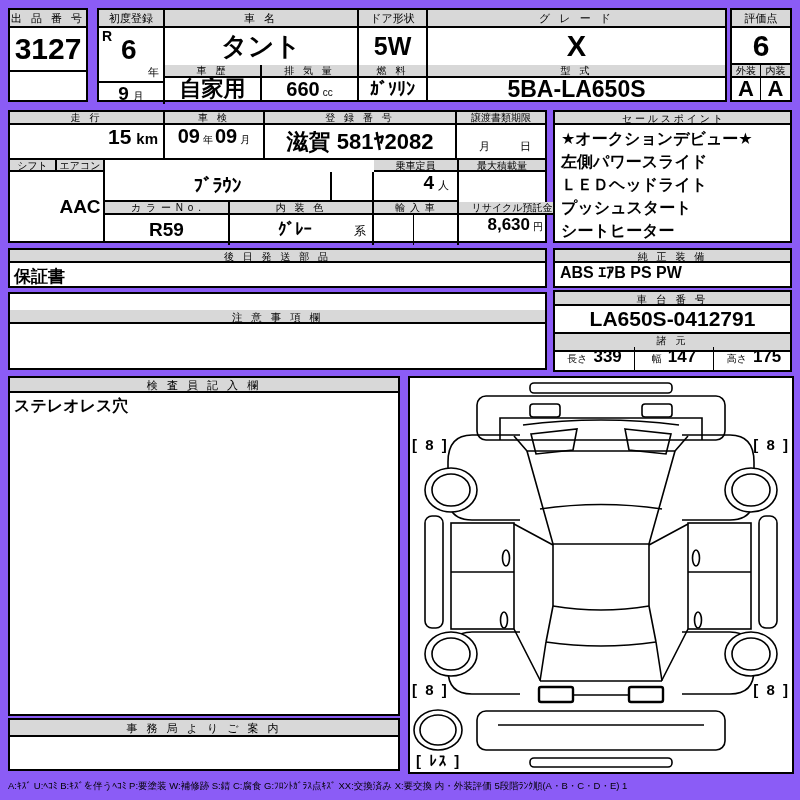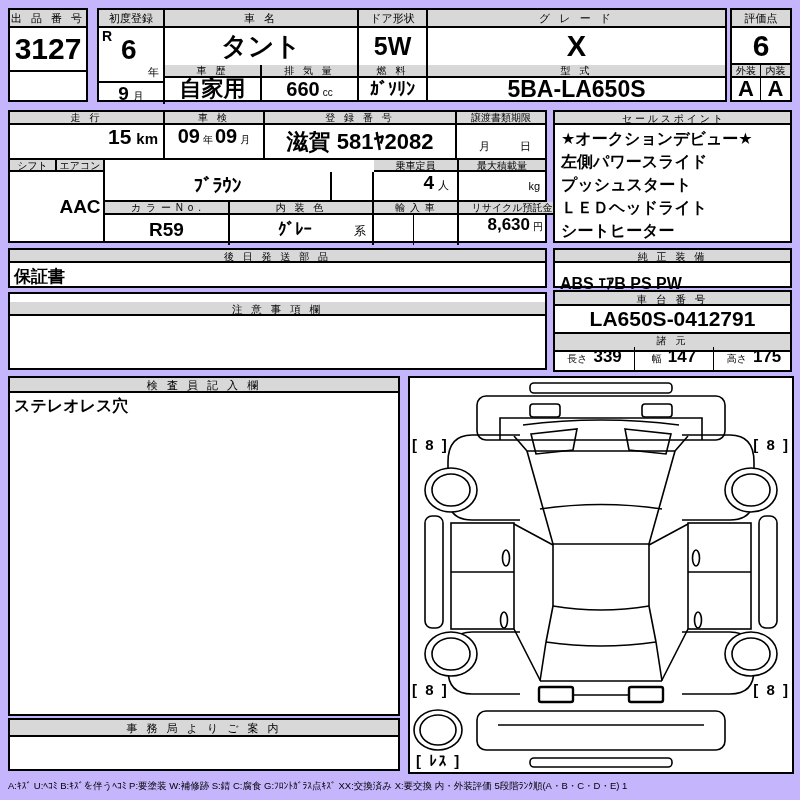--- a/index.html
+++ b/index.html
@@ -3,7 +3,7 @@
 <meta charset="utf-8">
 <style>
   html,body{margin:0;padding:0;background:#fff;}
-  .sheet{position:relative;width:800px;height:800px;background:#c4b5fd;
+  .sheet{position:relative;width:800px;height:800px;background:#8b5cf6;
          font-family:"Liberation Sans","DejaVu Sans",sans-serif;color:#000;}
   .box{position:absolute;border:2px solid #000;background:#fff;box-sizing:border-box;}
   .c{position:absolute;box-sizing:border-box;overflow:hidden;}

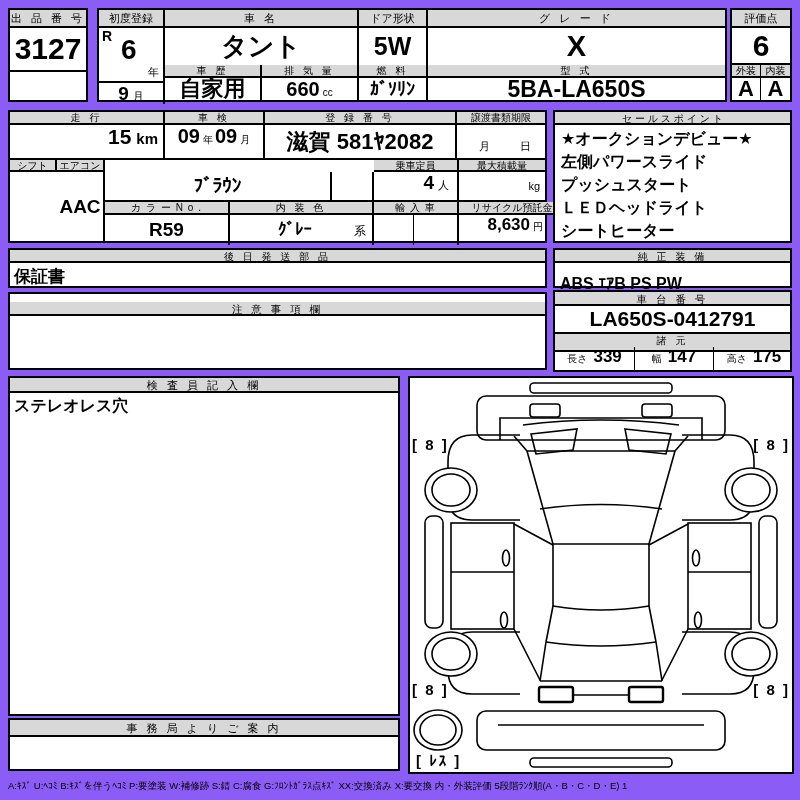--- a/index.html
+++ b/index.html
@@ -115,7 +115,6 @@
       <span class="b" style="font-size:19px">4</span>
       <span class="unit">人</span>
     </div>
-    <div class="c bB rt" style="left:449px;top:60px;width:86px;height:30px;padding-right:5px;font-size:11px">kg</div>
 
     <div class="c g bR bB hs sp1" style="left:95px;top:90px;width:125px;height:13px">カ ラ ー N o .</div>
     <div class="c g bR bB hs sp3" style="left:220px;top:90px;width:144px;height:13px">内 装 色</div>

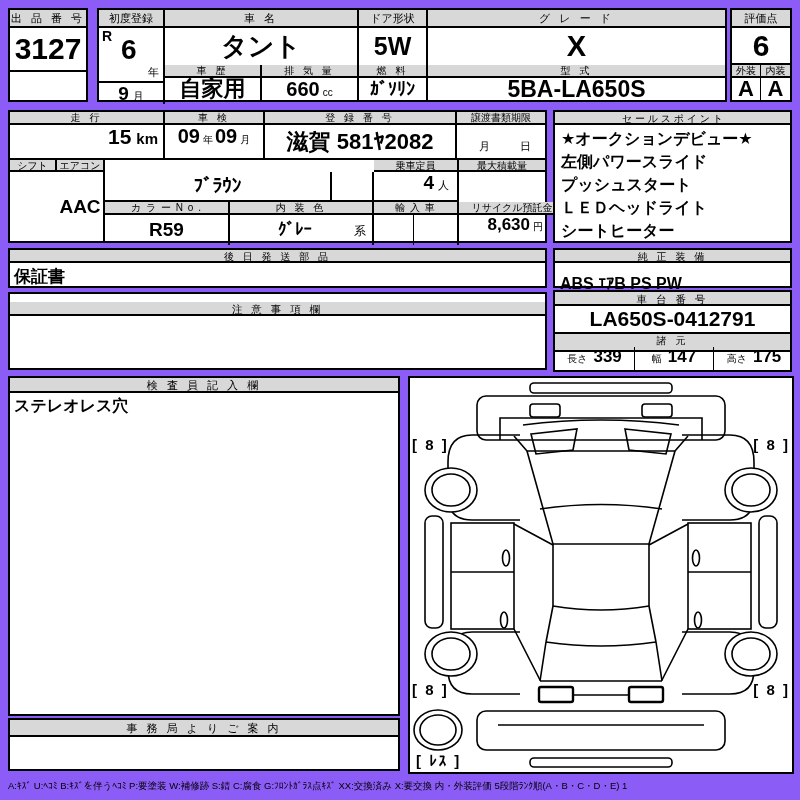--- a/index.html
+++ b/index.html
@@ -139,8 +139,8 @@
     <div class="c" style="left:0;top:15px;width:100%;height:116px">
       <div class="salesline">★オークションデビュー★</div>
       <div class="salesline">左側パワースライド</div>
+      <div class="salesline">ＬＥＤヘッドライト</div>
       <div class="salesline">プッシュスタート</div>
-      <div class="salesline">ＬＥＤヘッドライト</div>
       <div class="salesline">シートヒーター</div>
     </div>
   </div>

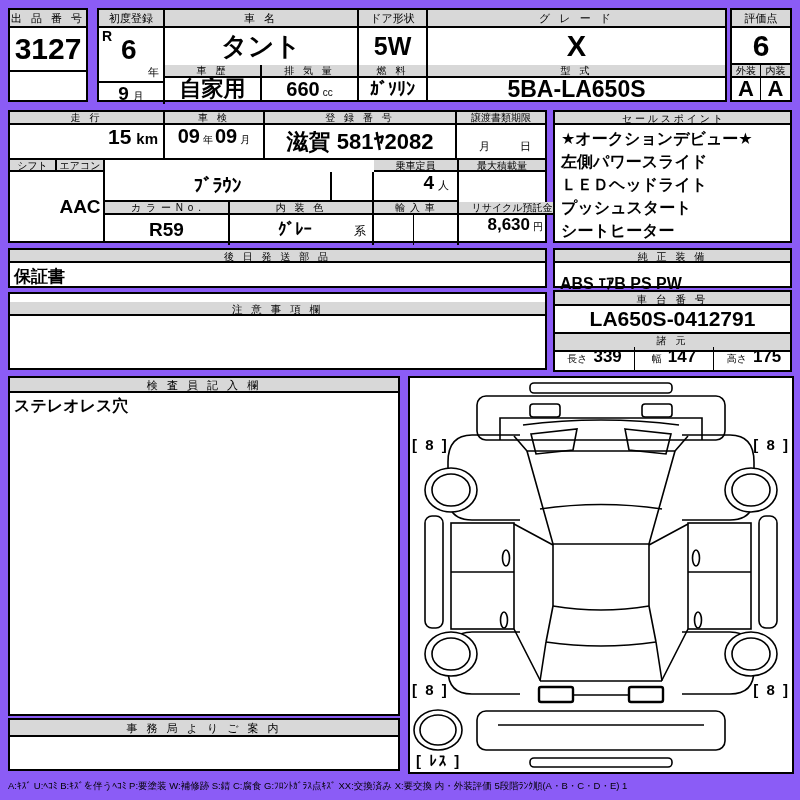--- a/index.html
+++ b/index.html
@@ -151,7 +151,7 @@
   </div>
   <div class="box" style="left:553px;top:248px;width:239px;height:40px">
     <div class="c g bB hl sp3" style="left:0;top:0;width:100%;height:13px;line-height:13px;font-size:10px">純 正 装 備</div>
-    <div class="c b" style="left:0;top:13px;width:100%;height:34px;font-size:16px;padding:12px 0 0 5px">ABS ｴｱB PS PW</div>
+    <div class="c b" style="left:0;top:13px;width:100%;height:34px;font-size:16px;padding:1px 0 0 5px">ABS ｴｱB PS PW</div>
   </div>
 
   <div class="box" style="left:8px;top:292px;width:539px;height:78px">

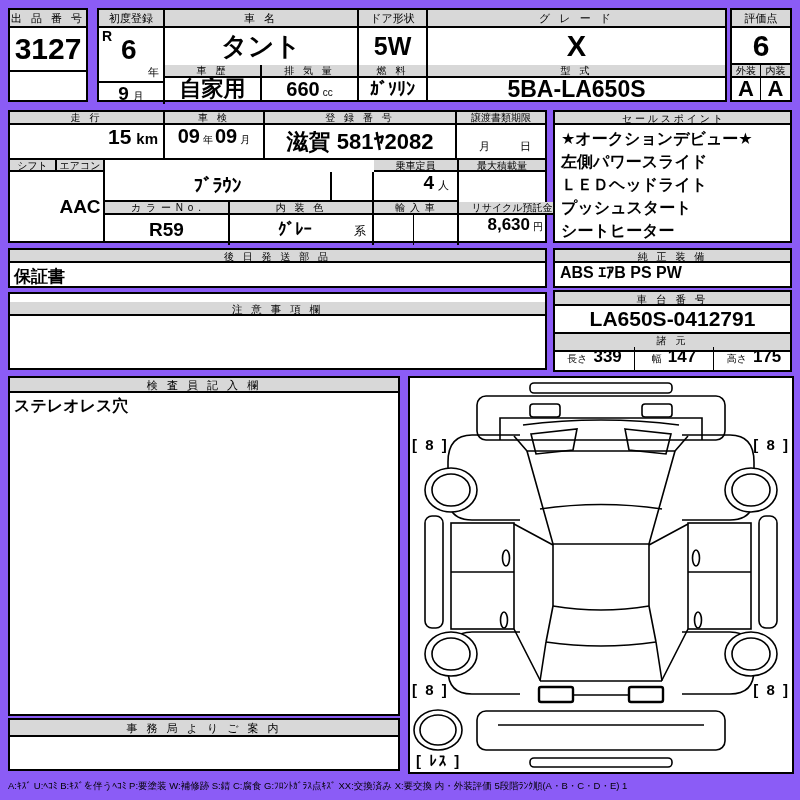--- a/index.html
+++ b/index.html
@@ -155,7 +155,7 @@
   </div>
 
   <div class="box" style="left:8px;top:292px;width:539px;height:78px">
-    <div class="c g bB hl sp3" style="left:0;top:8px;width:100%;height:14px;line-height:14px;font-size:10.5px">注 意 事 項 欄</div>
+    <div class="c g bB hl sp3" style="left:0;top:16px;width:100%;height:14px;line-height:14px;font-size:10.5px">注 意 事 項 欄</div>
     <div class="c" style="left:0;top:14px;width:100%;height:60px;font-size:13px;padding:2px 4px"></div>
   </div>
   <div class="box" style="left:553px;top:290px;width:239px;height:82px">

